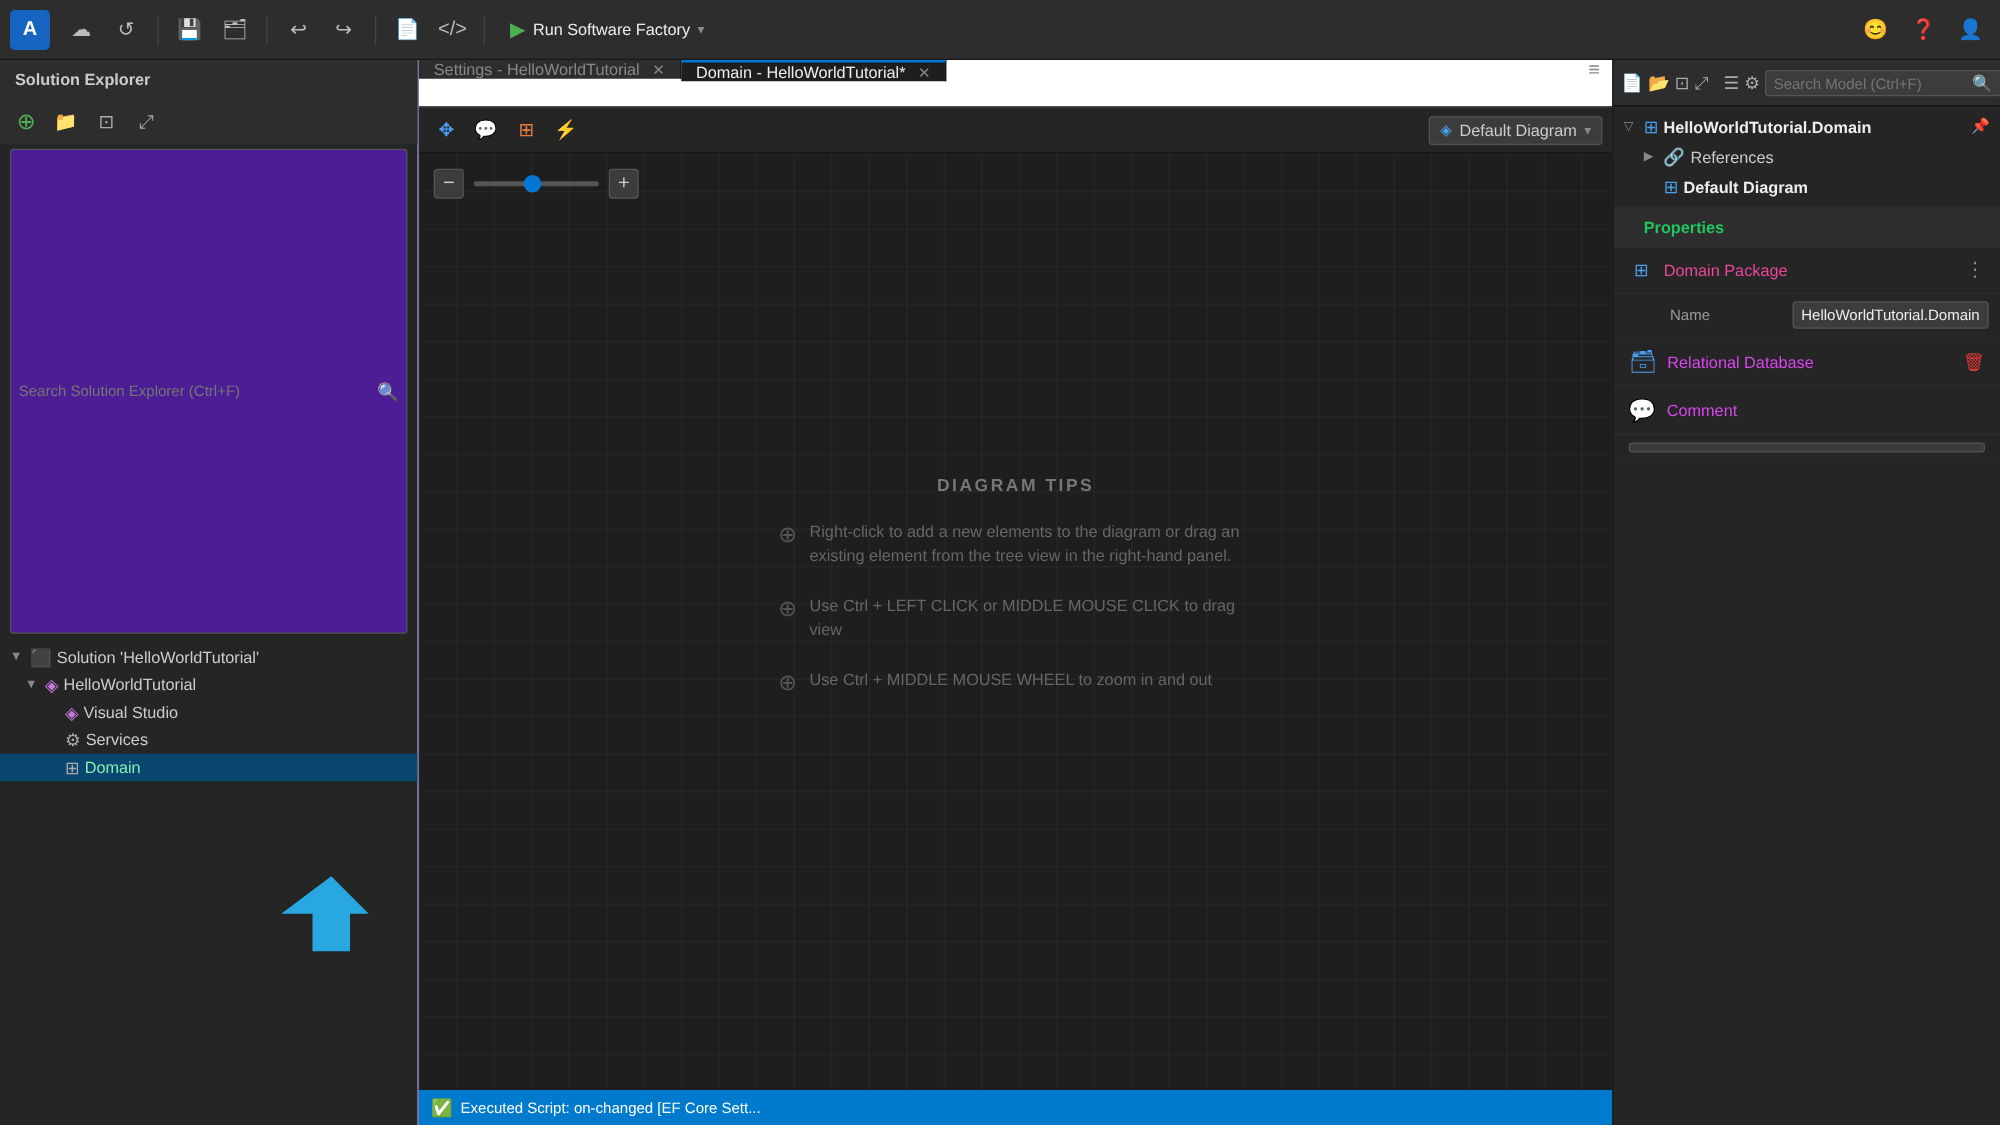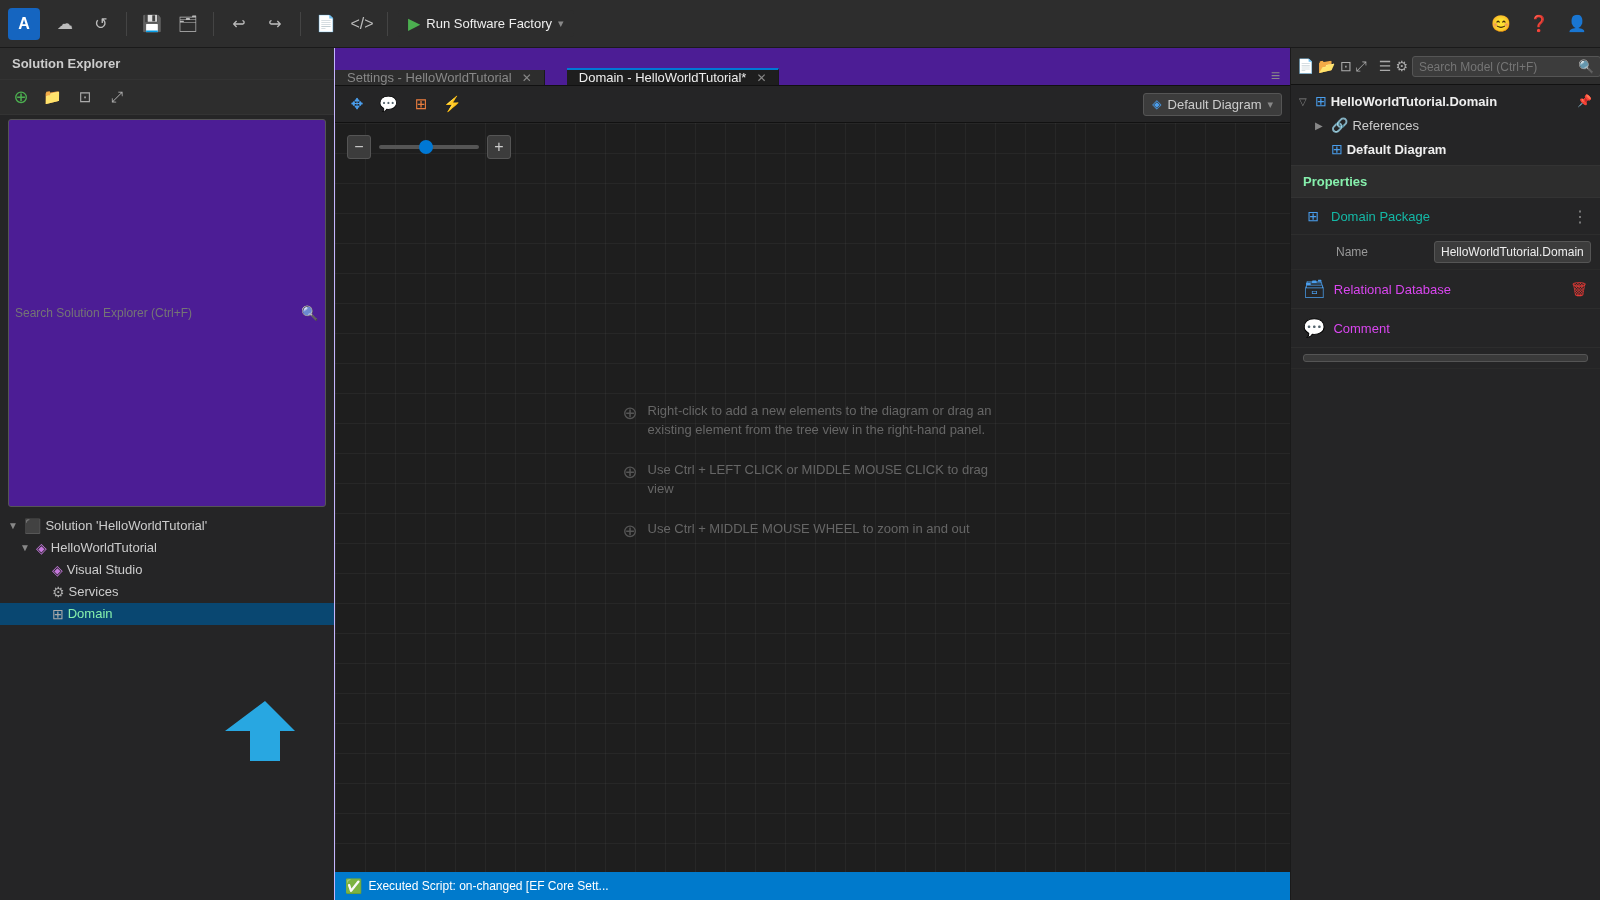--- a/index.html
+++ b/index.html
@@ -124,11 +124,10 @@
 
     
     .tabs-bar {
-      display: flex; align-items: flex-end;
-      background: #4c1d95;
+      display: flex; align-items: flex-start;
+      background: #ffffff;
       border-bottom: 1px solid #111;
       height: 38px;
-      gap: 22px;
     }
     .tab {
       display: flex; align-items: center;

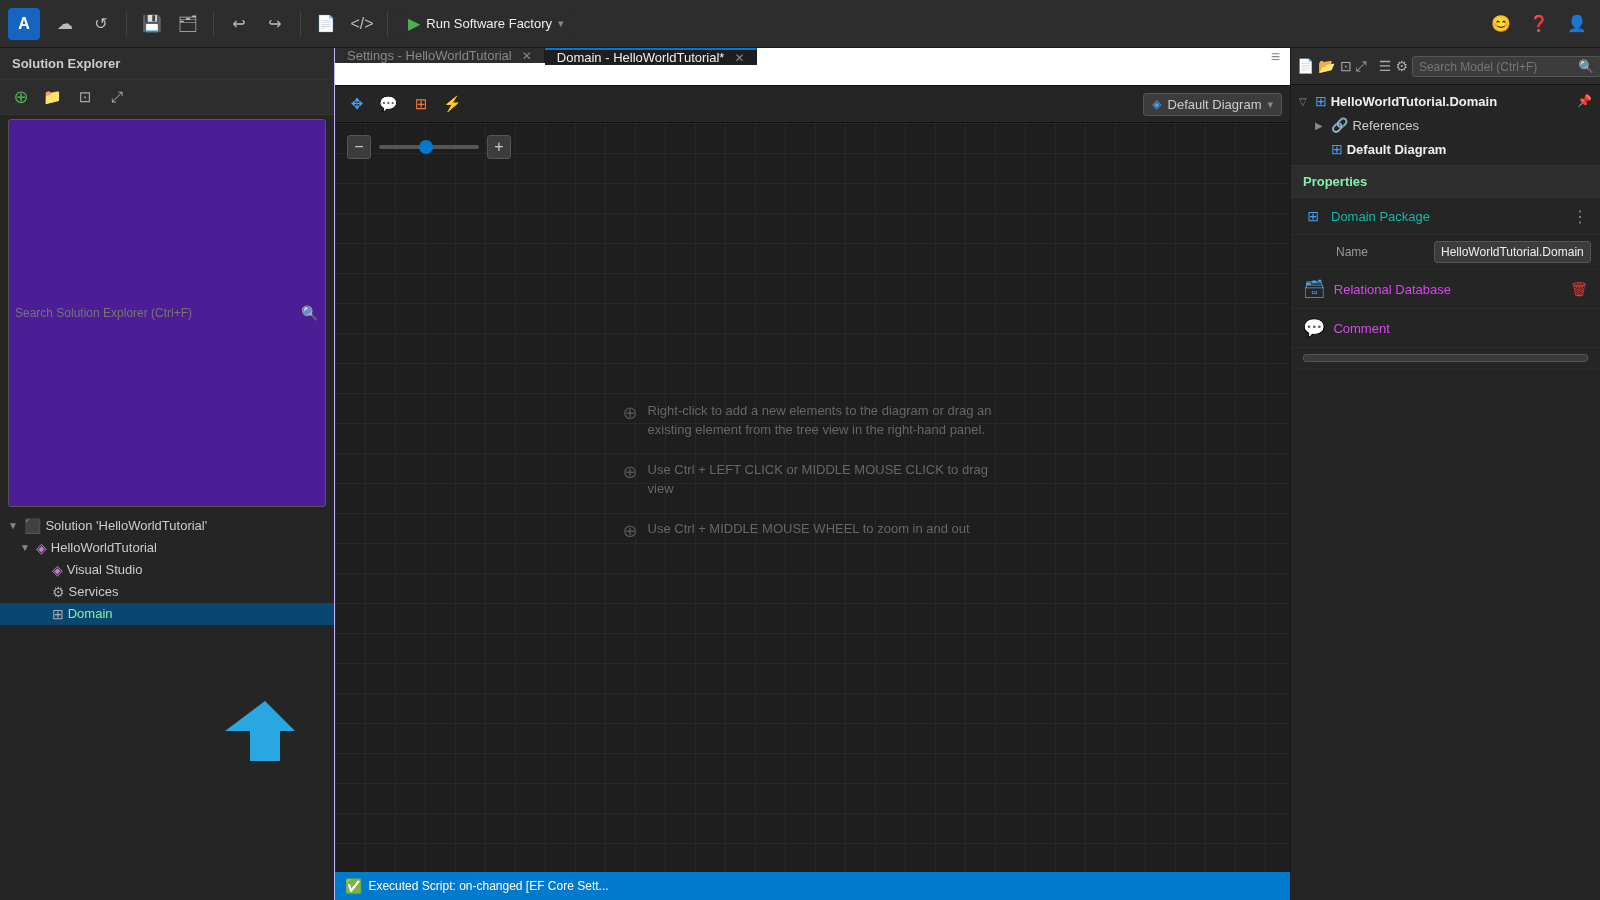--- a/index.html
+++ b/index.html
@@ -306,10 +306,10 @@
     
     .properties-panel { flex: 1; display: flex; flex-direction: column; overflow: hidden; }
     .properties-header {
-      padding: 8px 12px;
+      padding: 8px 24px;
       font-weight: 700;
       font-size: 13px;
-      color: #86efac;
+      color: #22c55e;
       border-bottom: 1px solid #333;
       background: #2d2d2d;
     }

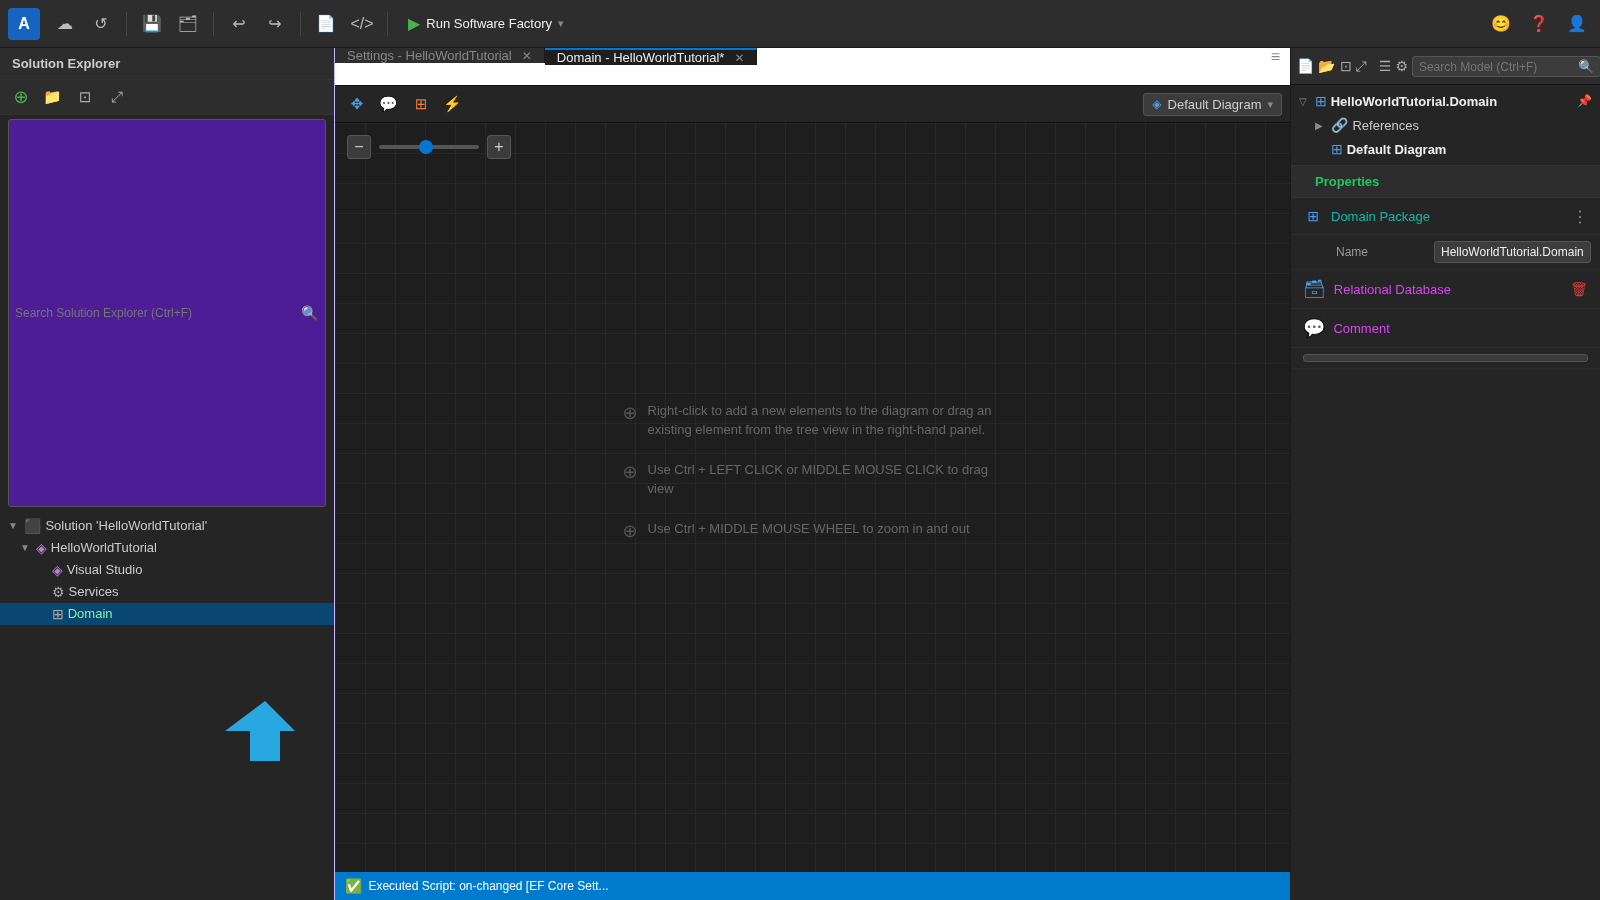--- a/index.html
+++ b/index.html
@@ -324,7 +324,7 @@
       display: flex; align-items: center; justify-content: center;
       font-size: 14px; color: #4a9eed; flex-shrink: 0;
     }
-    .prop-section-label { flex: 1; color: #14b8a6; font-size: 13px; }
+    .prop-section-label { flex: 1; color: #ec4899; font-size: 13px; }
     .prop-section-menu { color: #888; cursor: pointer; font-size: 16px; }
     .prop-row {
       display: flex; align-items: center;

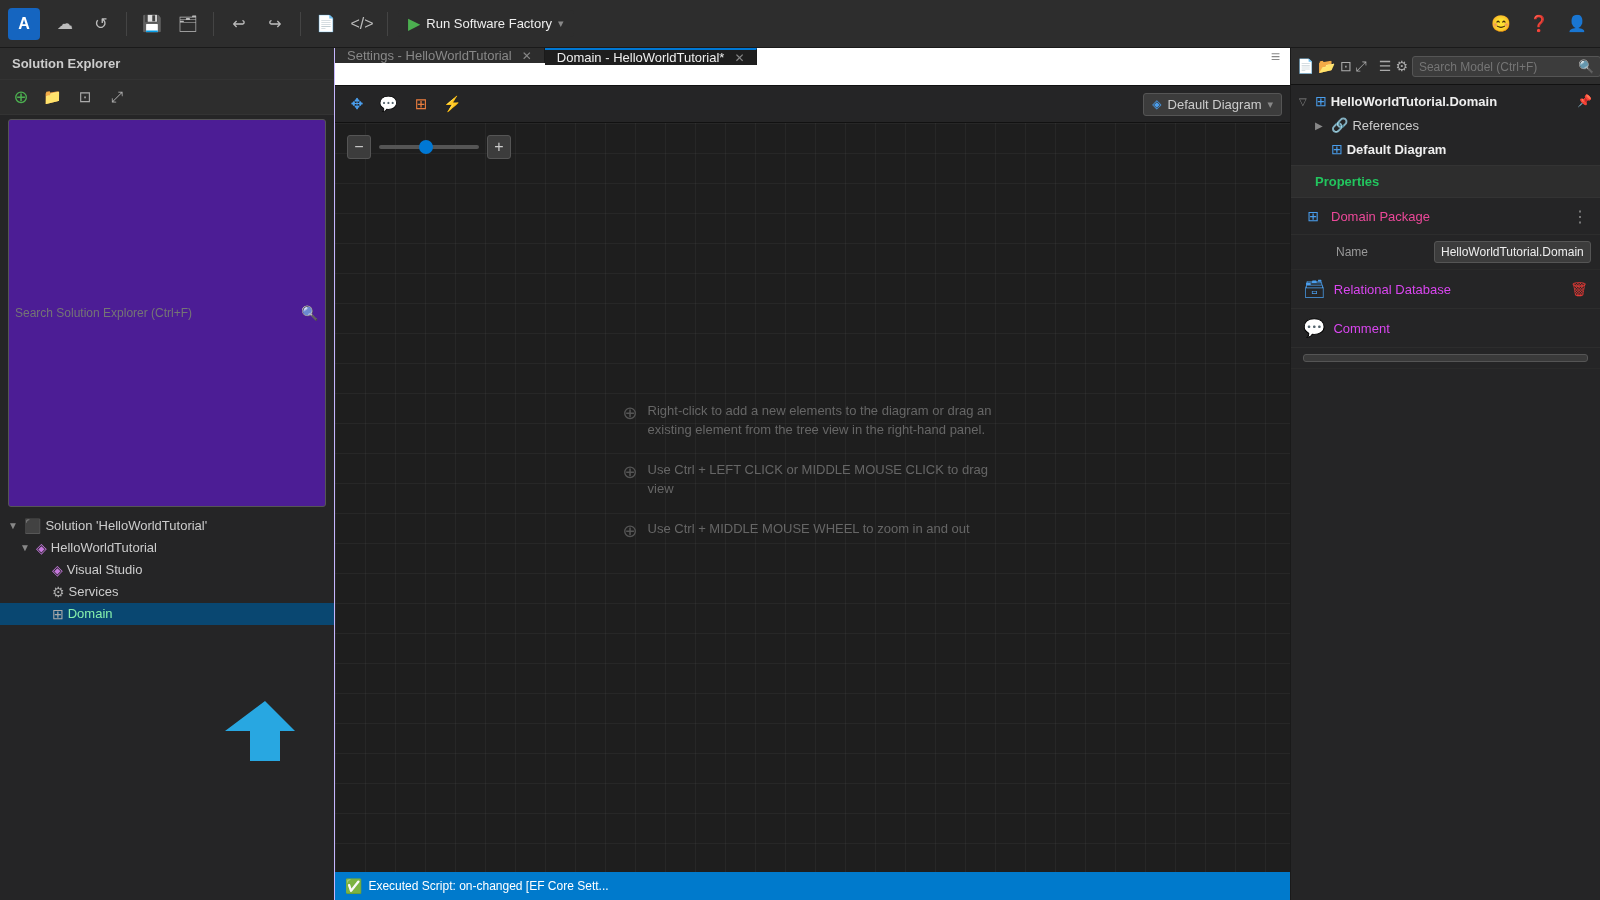--- a/index.html
+++ b/index.html
@@ -500,6 +500,7 @@
         </div>
 
         <div class="diagram-tips">
+          <h3>DIAGRAM TIPS</h3>
           <div class="tip-item">
             <span class="tip-icon">⊕</span>
             <span class="tip-text">Right-click to add a new elements to the diagram or drag an existing element from the tree view in the right-hand panel.</span>

